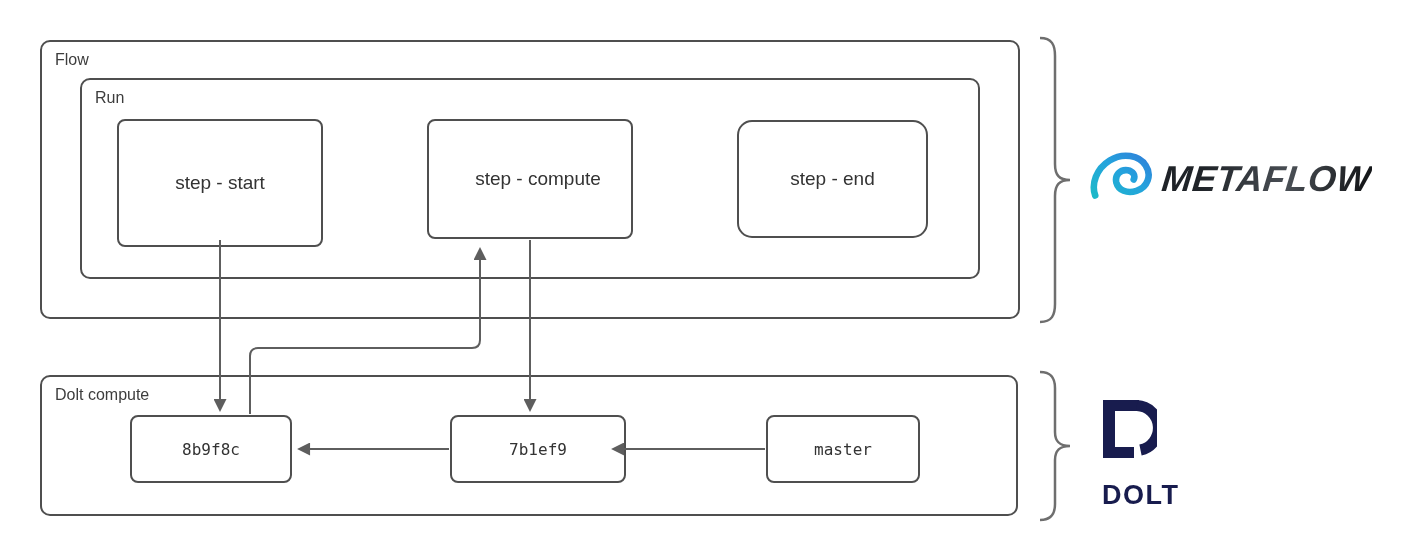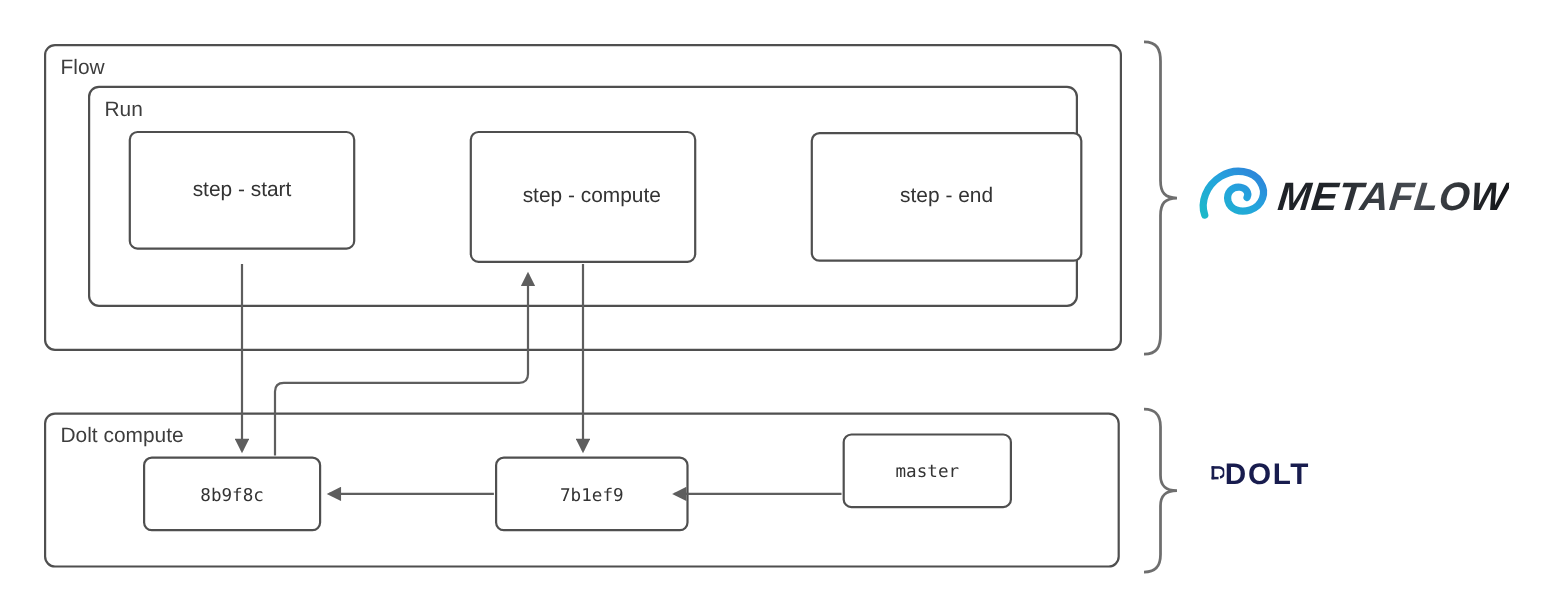--- a/index.html
+++ b/index.html
@@ -25,7 +25,7 @@
     position: absolute;
     left: 13px;
     top: 9px;
-    font-size: 19px;
+    font-size: 16px;
     color: #3d3d3d;
     white-space: nowrap;
   }

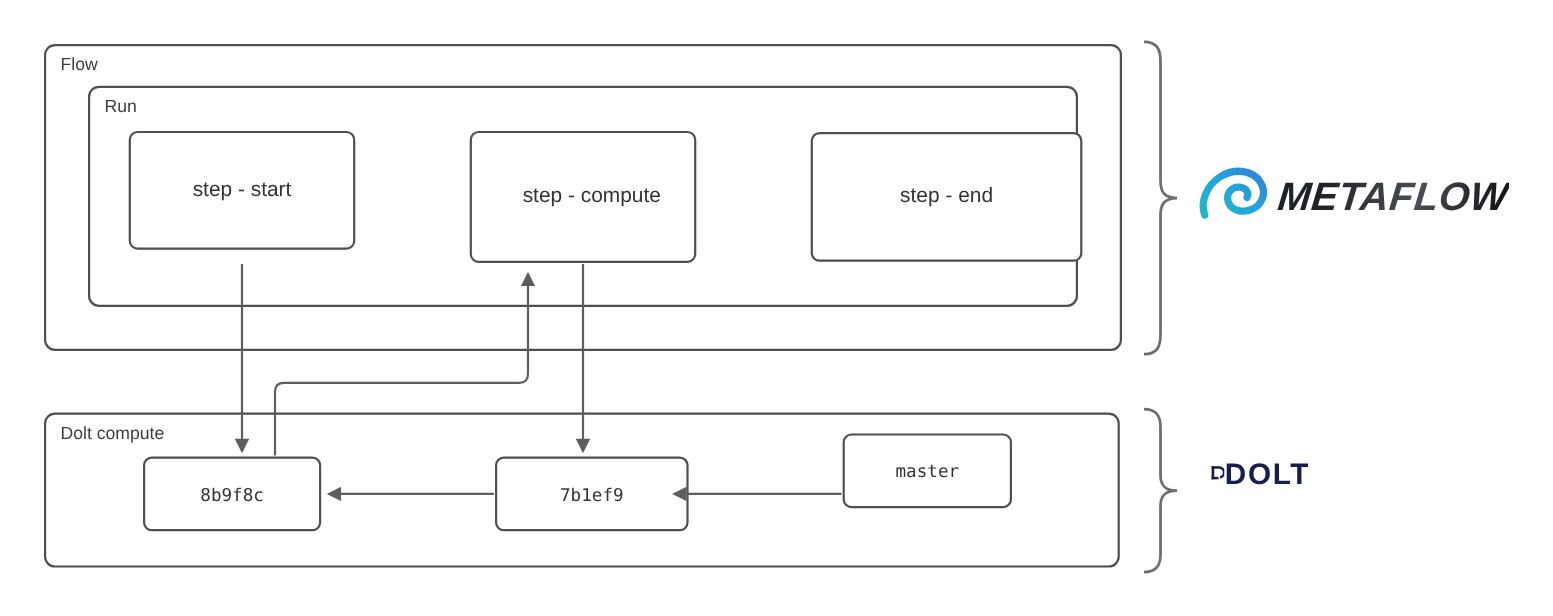--- a/index.html
+++ b/index.html
@@ -47,7 +47,7 @@
     color: #333333;
     white-space: nowrap;
   }
-  #step-start   { left: 117px; top: 119px; width: 206px; height: 108px; }
+  #step-start   { left: 117px; top: 119px; width: 206px; height: 128px; }
   #step-compute { left: 427px; top: 119px; width: 206px; height: 120px; padding-left: 16px; }
   #step-end     { left: 737px; top: 120px; width: 247px; height: 118px; }
 

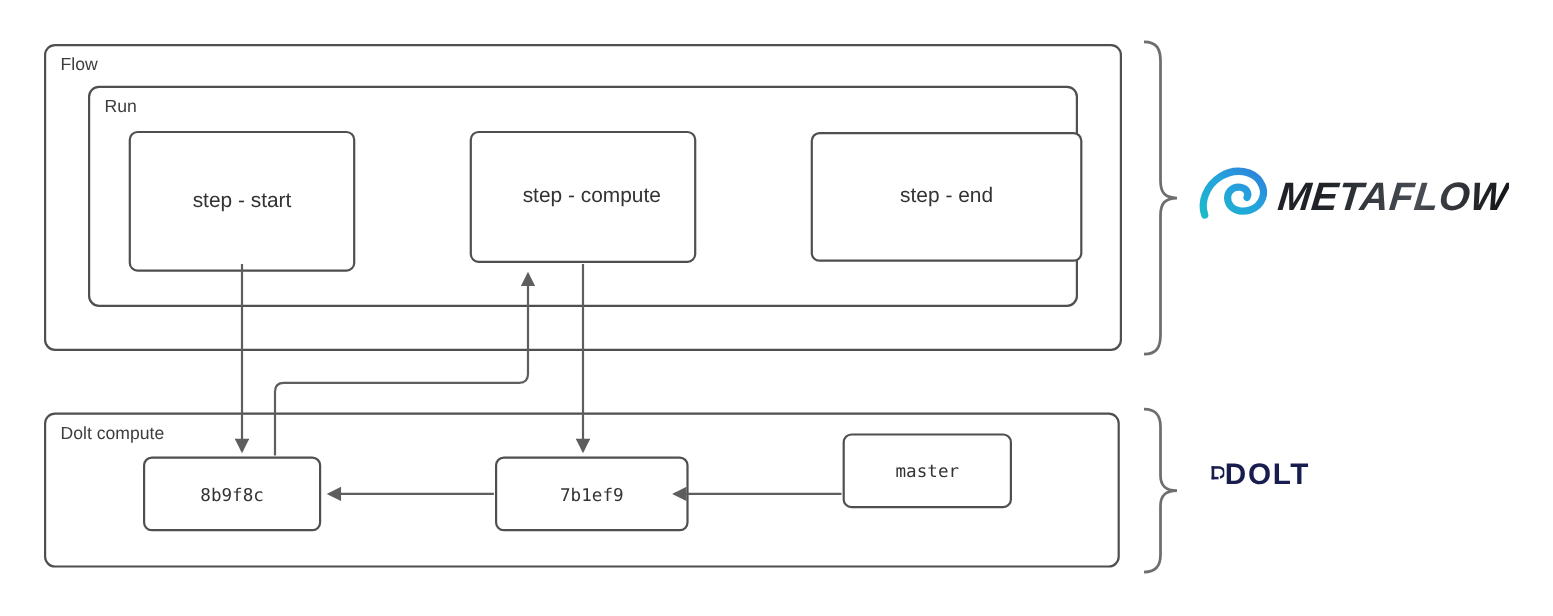--- a/index.html
+++ b/index.html
@@ -49,7 +49,7 @@
   }
   #step-start   { left: 117px; top: 119px; width: 206px; height: 128px; }
   #step-compute { left: 427px; top: 119px; width: 206px; height: 120px; padding-left: 16px; }
-  #step-end     { left: 737px; top: 120px; width: 247px; height: 118px; }
+  #step-end     { left: 737px; top: 120px; width: 191px; height: 118px; border-radius: 15px; }
 
   .commit {
     font-family: "DejaVu Sans Mono", "Liberation Mono", monospace;

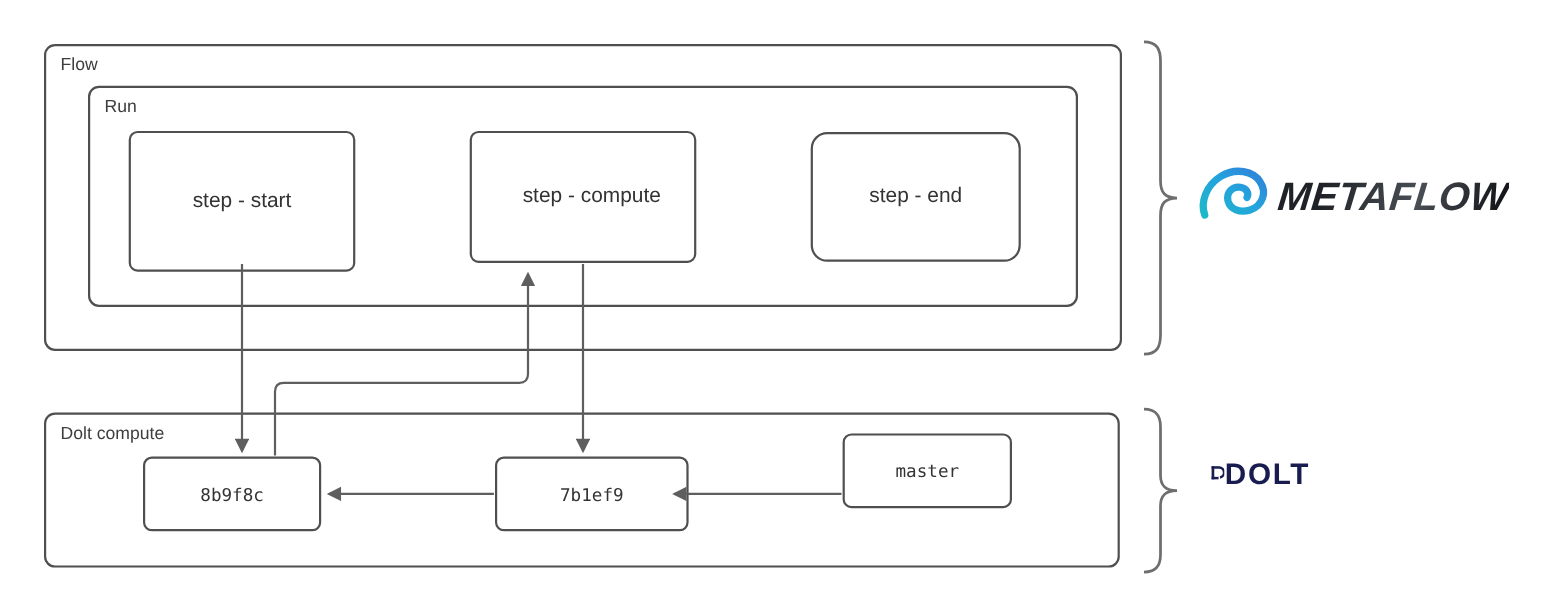--- a/index.html
+++ b/index.html
@@ -57,7 +57,7 @@
   }
   #commit-1 { left: 130px; top: 415px; width: 162px; height: 68px; }
   #commit-2 { left: 450px; top: 415px; width: 176px; height: 68px; }
-  #commit-3 { left: 766px; top: 394px; width: 154px; height: 68px; }
+  #commit-3 { left: 766px; top: 415px; width: 154px; height: 68px; }
 
   
   #connector-overlay {

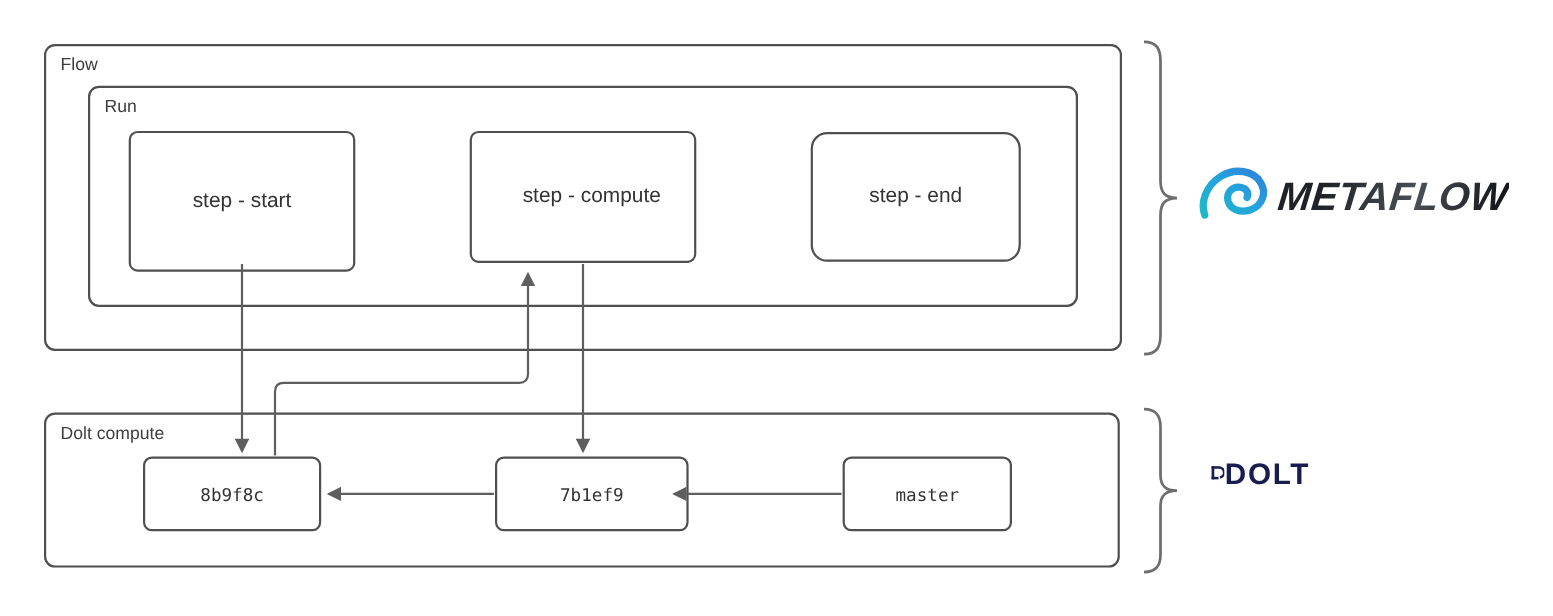--- a/index.html
+++ b/index.html
@@ -93,6 +93,7 @@
     left: 1101px; top: 398px;
     width: 90px;
     display: flex;
+    flex-direction: column;
     align-items: flex-start;
   }
   #dolt-logo-text {

